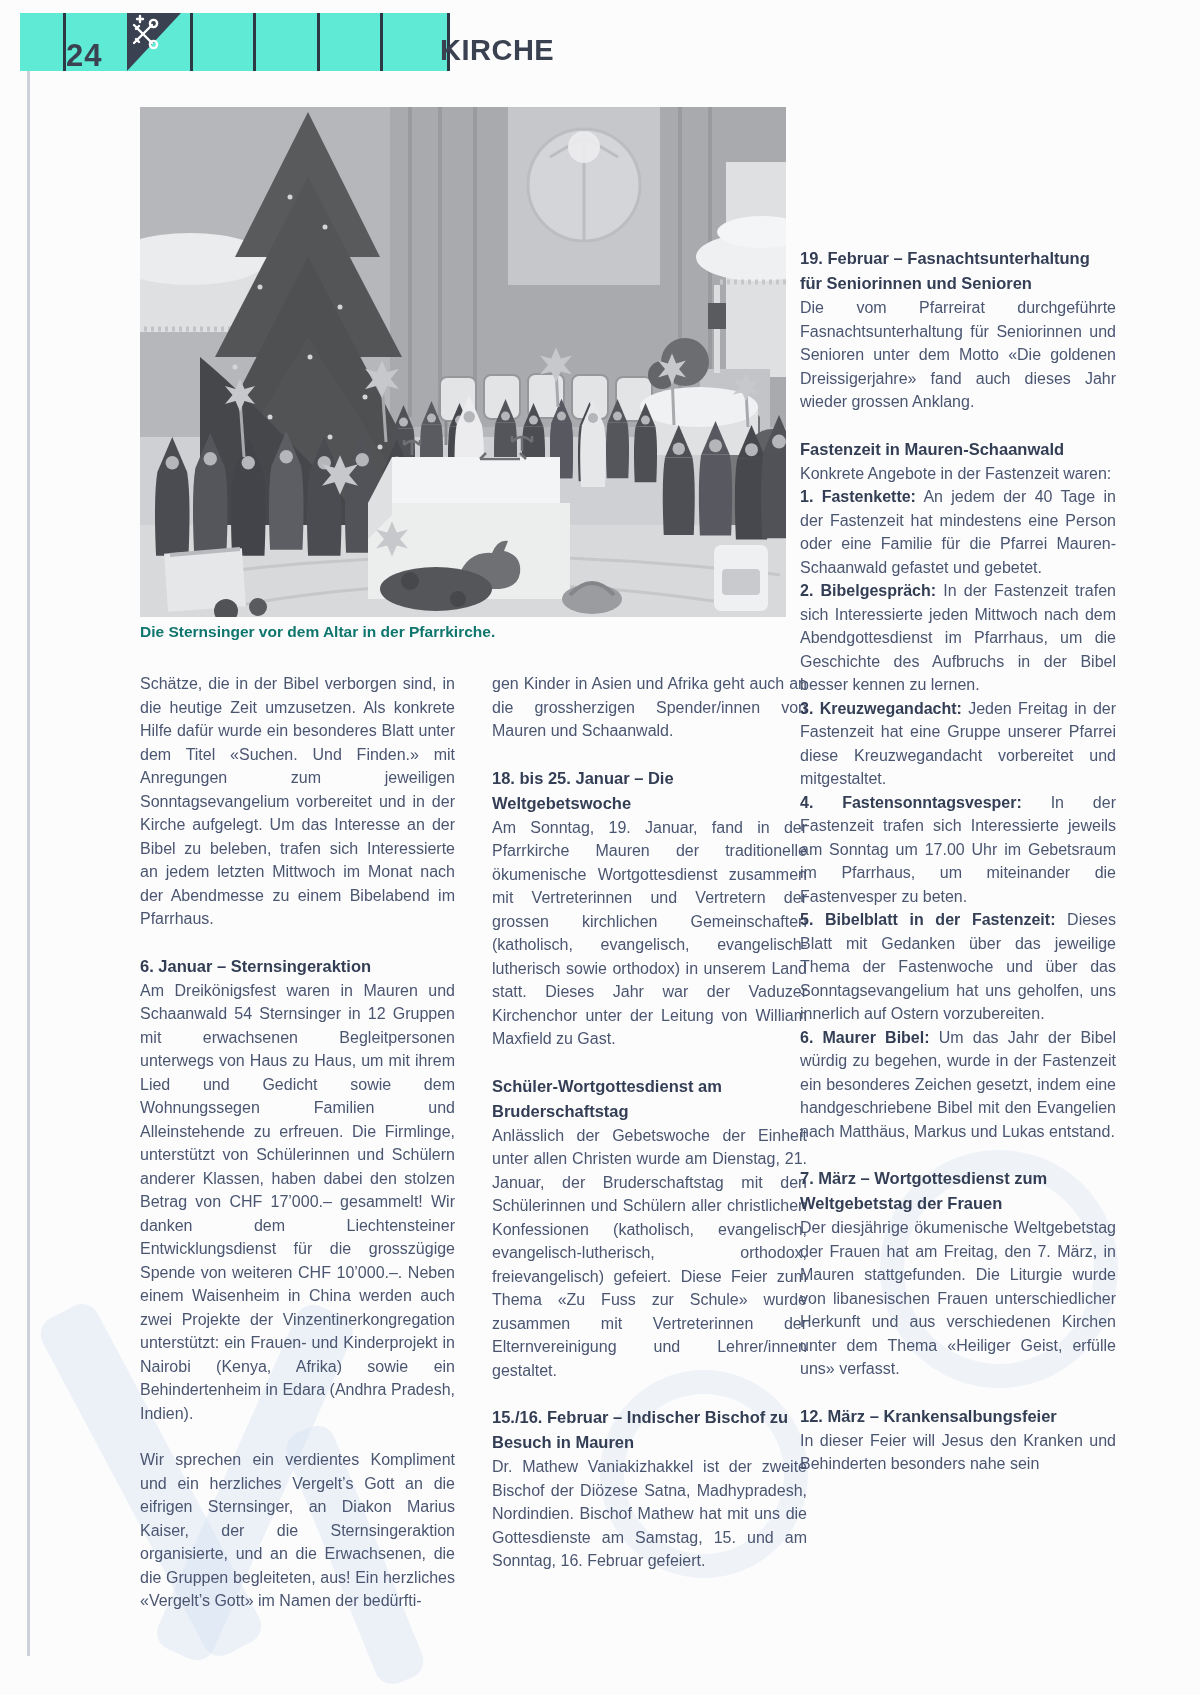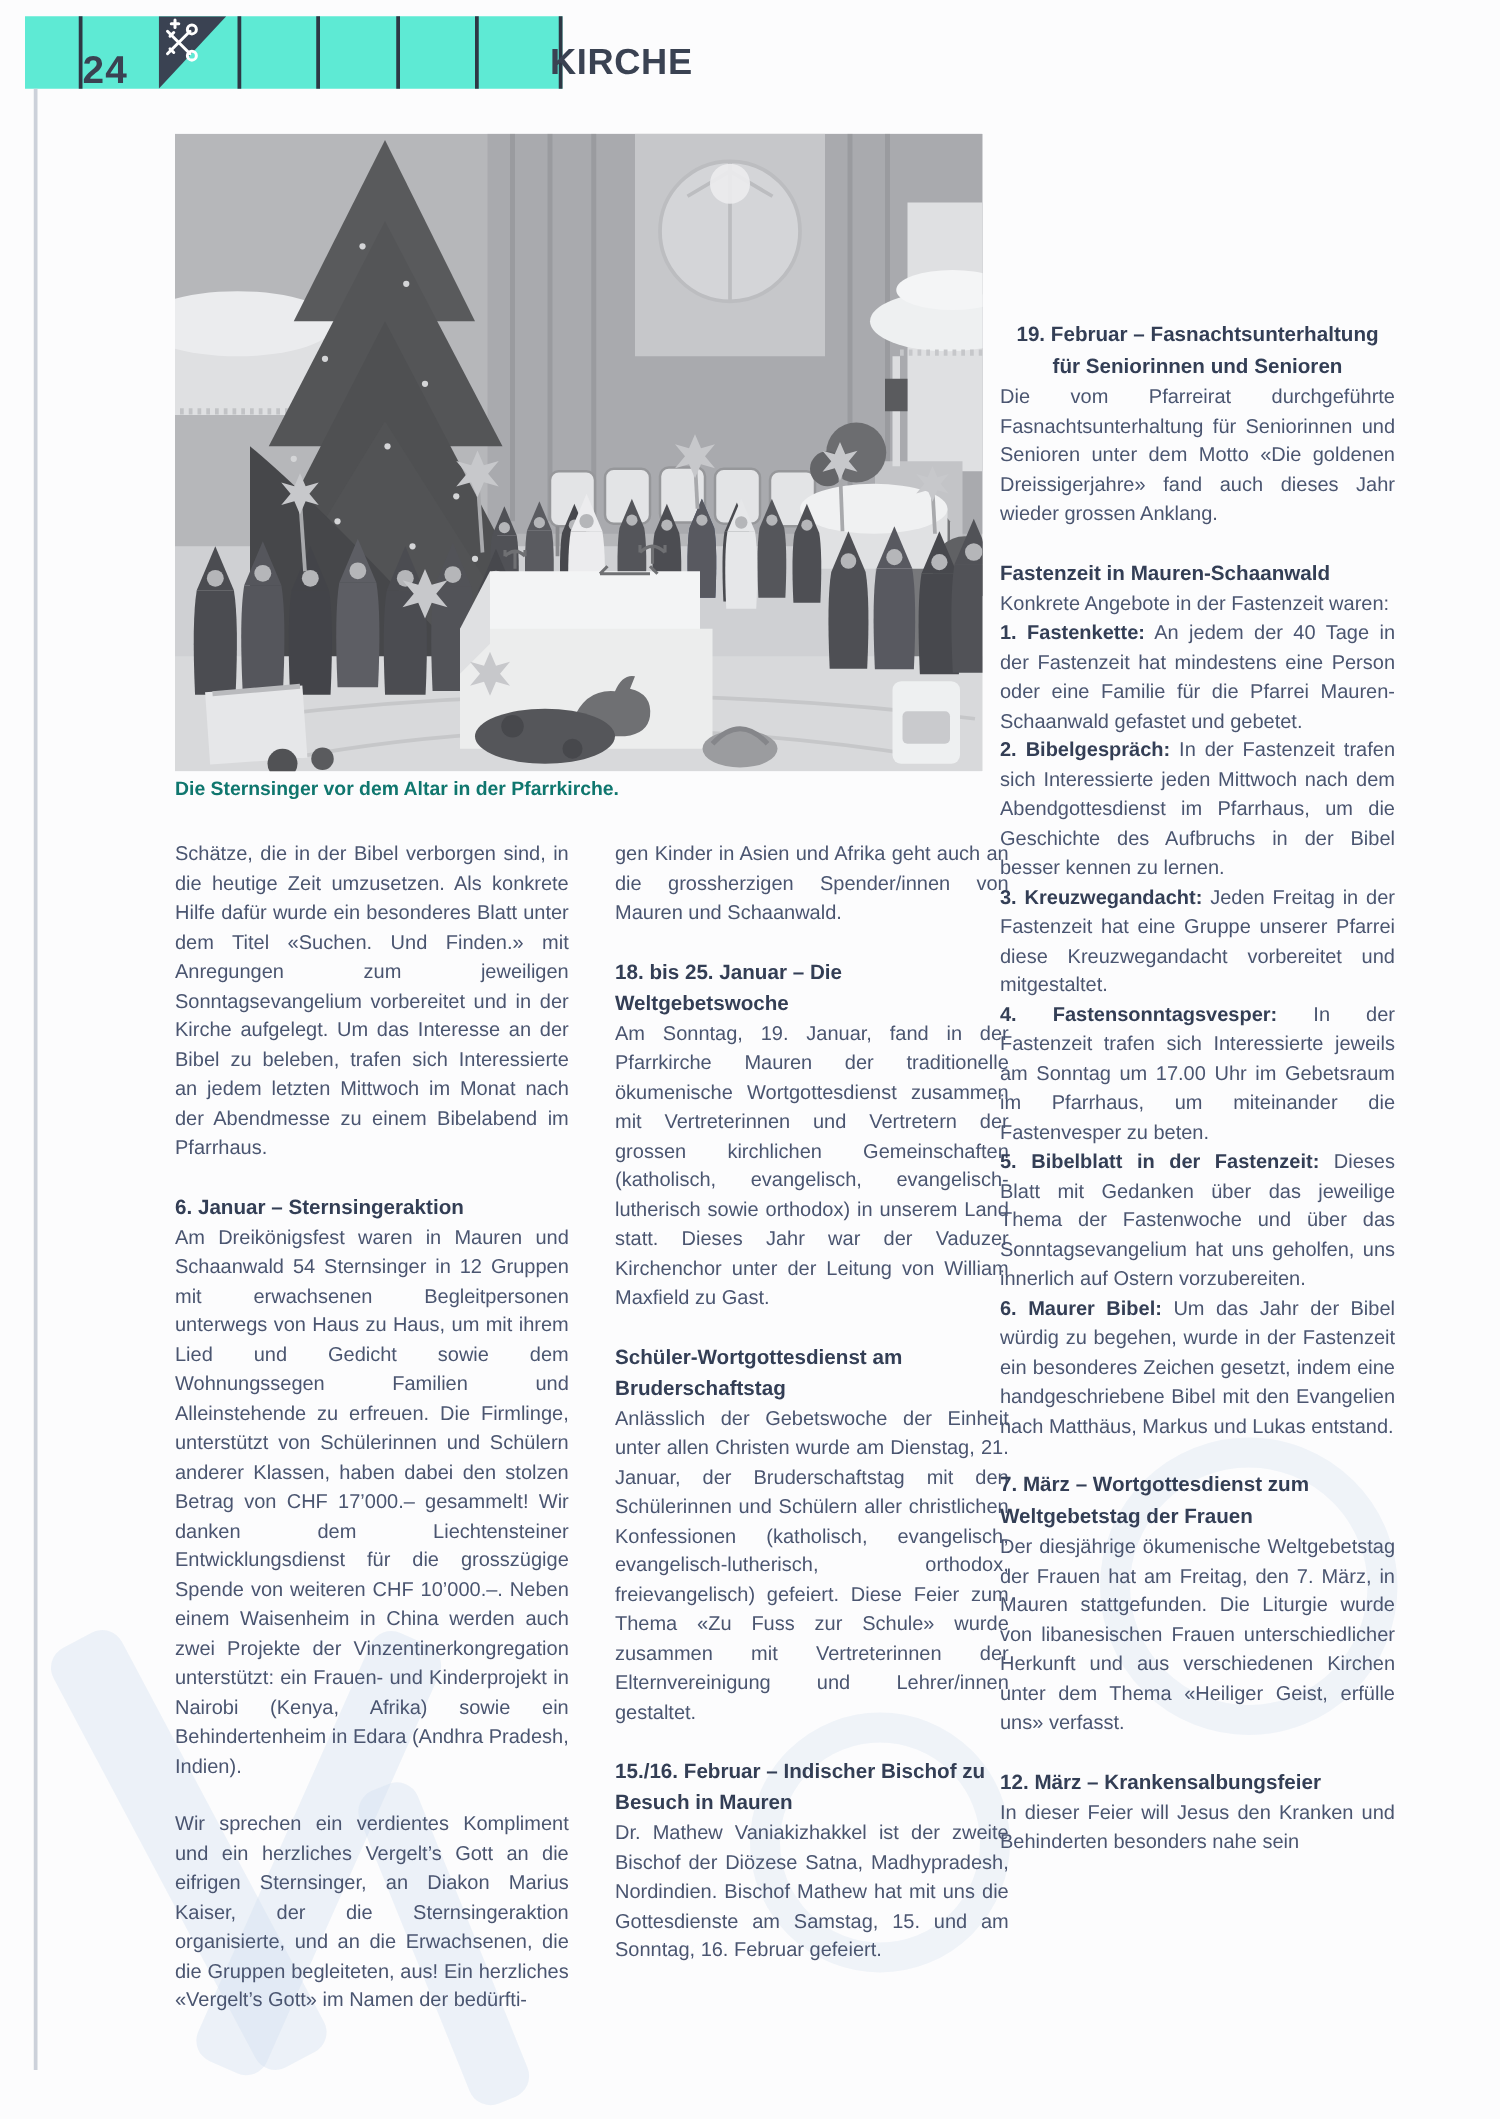--- a/index.html
+++ b/index.html
@@ -45,7 +45,7 @@
   .col3{left:800px;top:238px;width:316px;}
   .para{margin:0;}
   .head{margin:23px 0 0 0;font-size:16.5px;line-height:25px;font-weight:bold;color:#333e55;text-align:left;}
-  .head.first{margin-top:18px;text-align:center;}
+  .head.first{margin-top:8px;}
   .gap{margin-top:23px;}
   .lead{font-weight:bold;color:#333e55;margin-top:17px;}
 </style>

